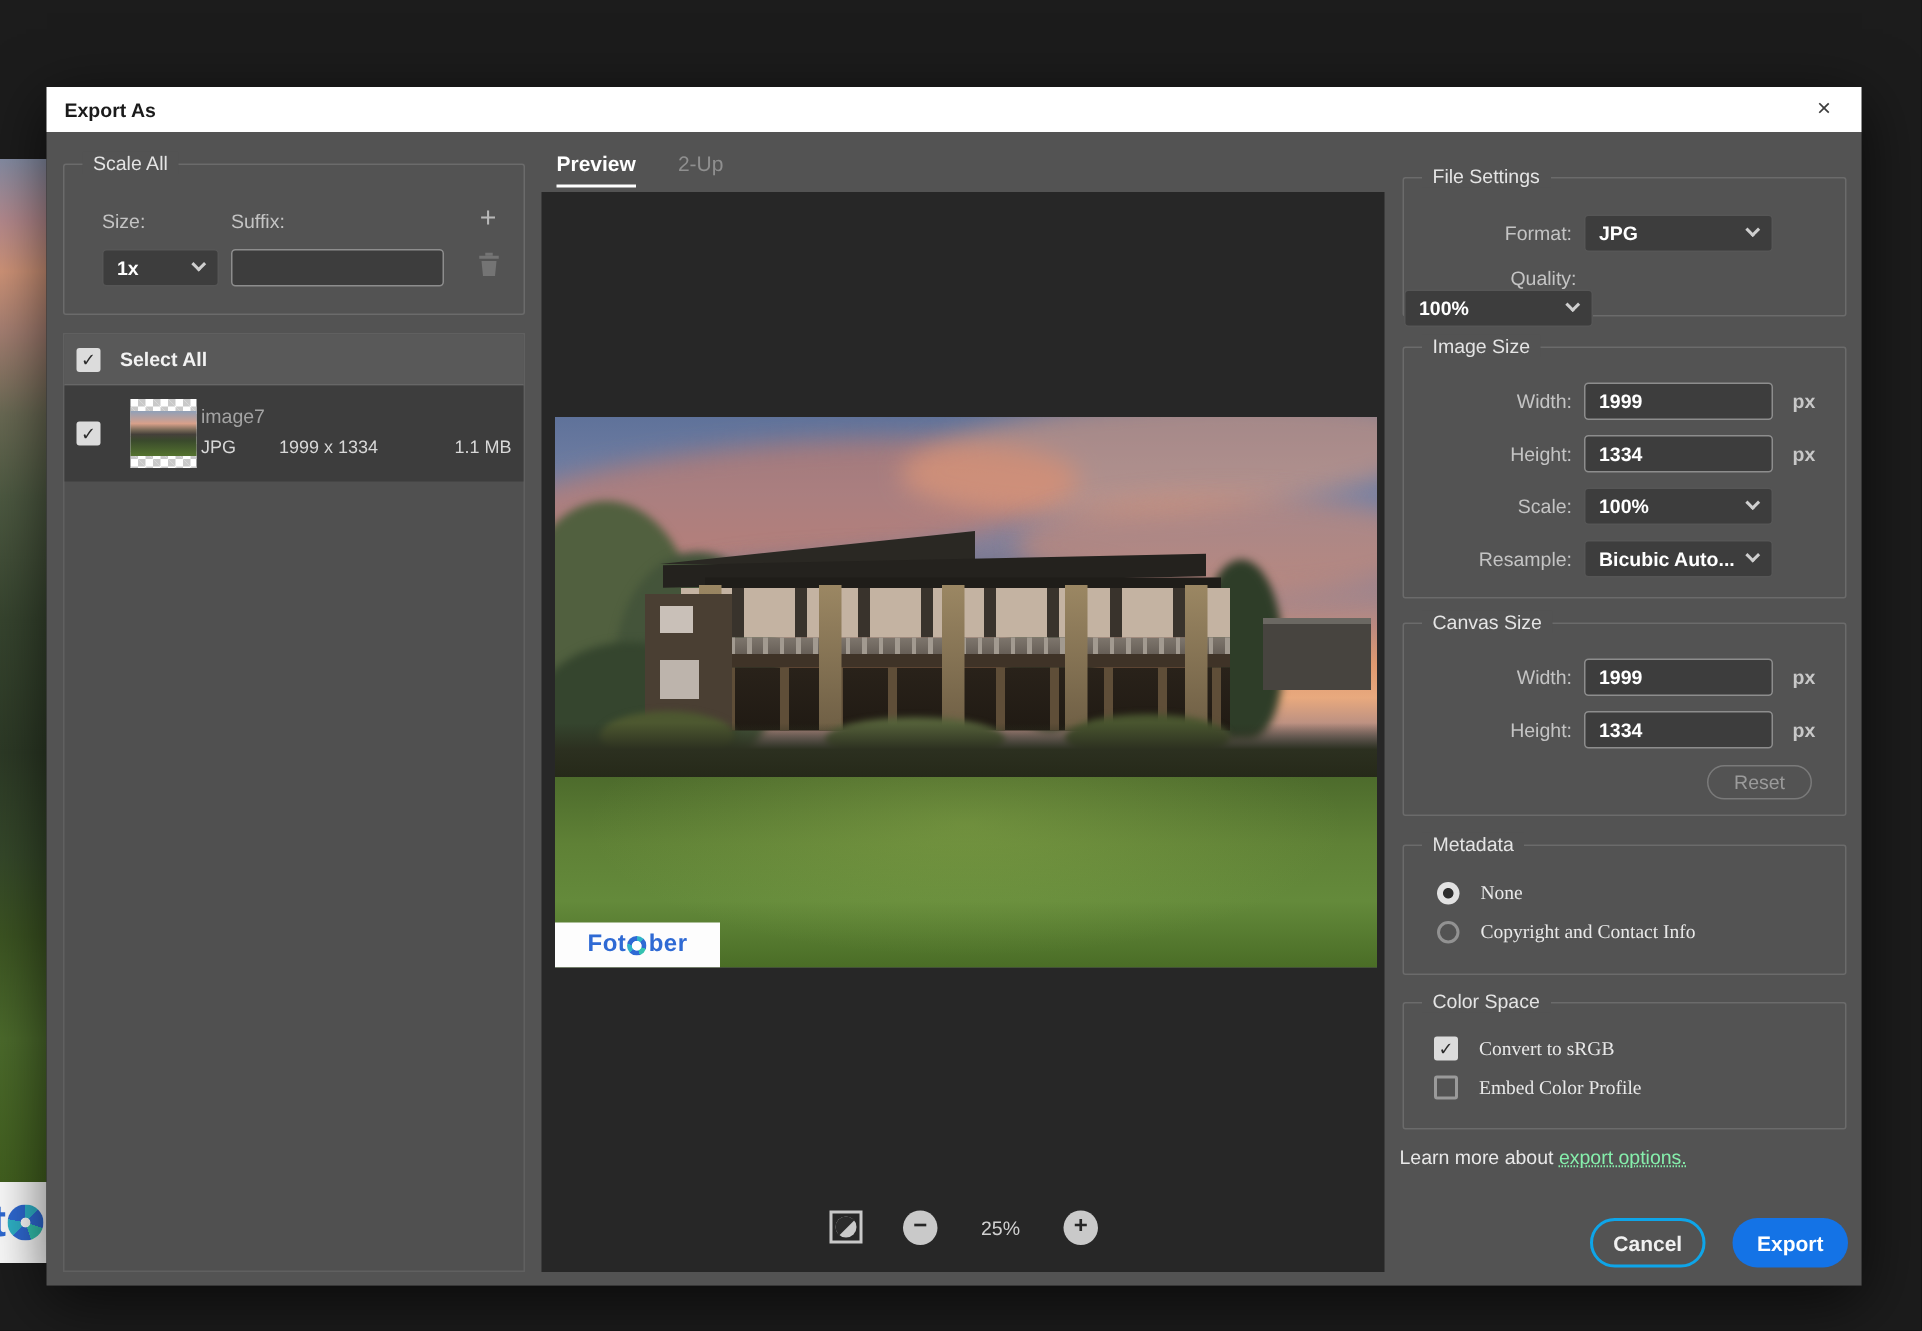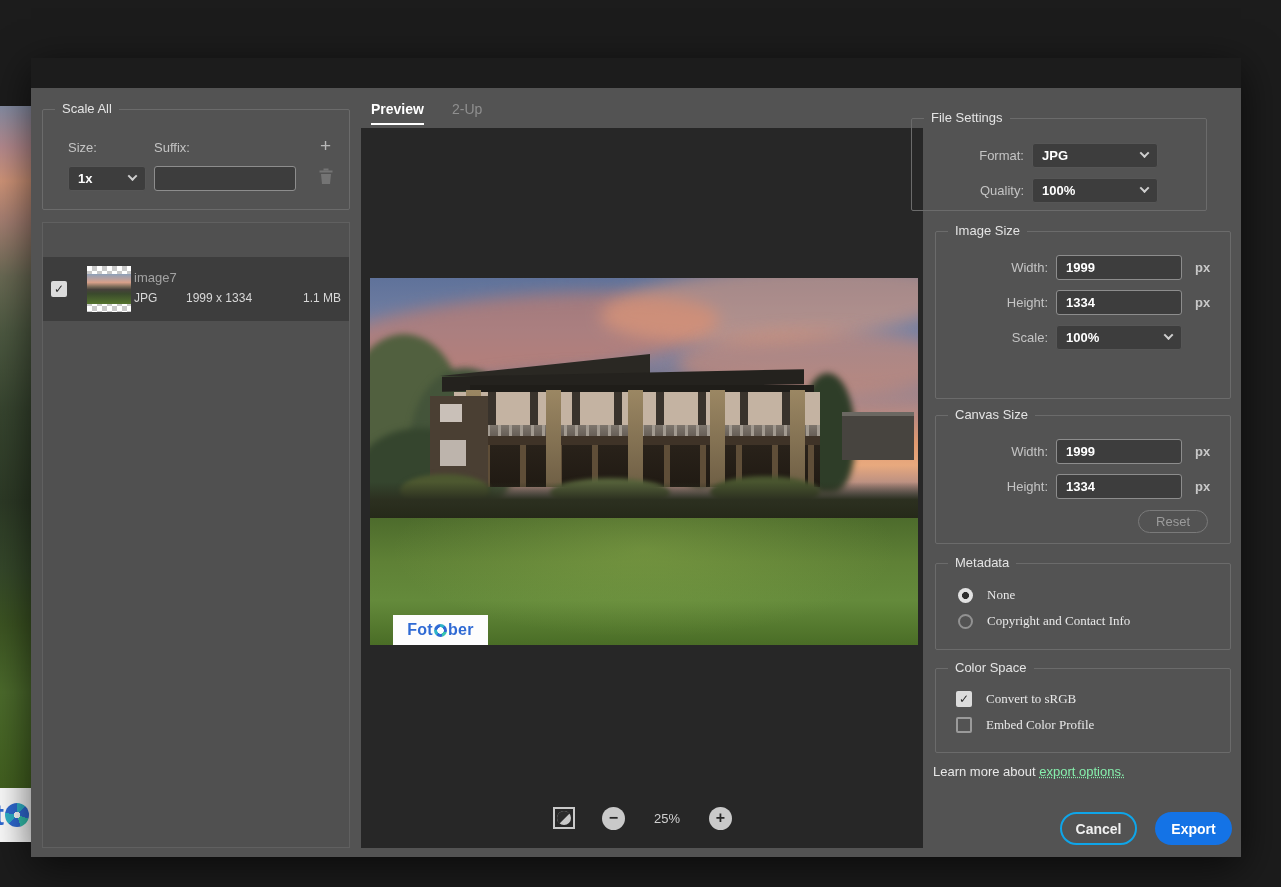--- a/index.html
+++ b/index.html
@@ -172,6 +172,10 @@
   </div>
 
   <div class="dialog">
+    <div class="titlebar">
+      <span class="title">Export As</span>
+      <span class="close">×</span>
+    </div>
 
     <div class="dbody">
 

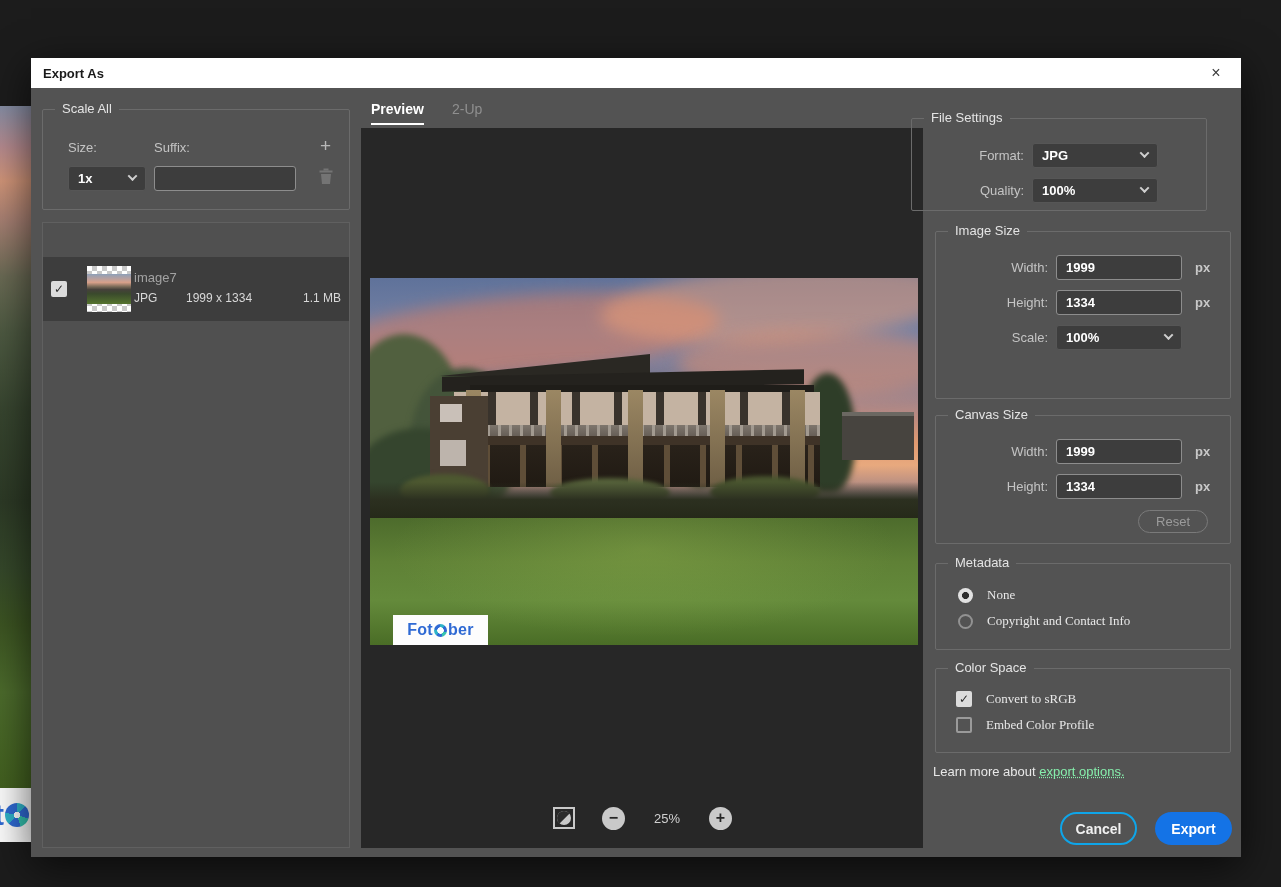--- a/index.html
+++ b/index.html
@@ -281,7 +281,7 @@
         </div>
       </div>
 
-      <div class="fbox" style="left:880px;top:30px;width:296px;height:93px;">
+      <div class="fbox" style="left:904px;top:30px;width:296px;height:93px;">
         <span class="legend">File Settings</span>
         <div class="frow" style="left:0;top:24px;">
           <span class="lbl">Format:</span>

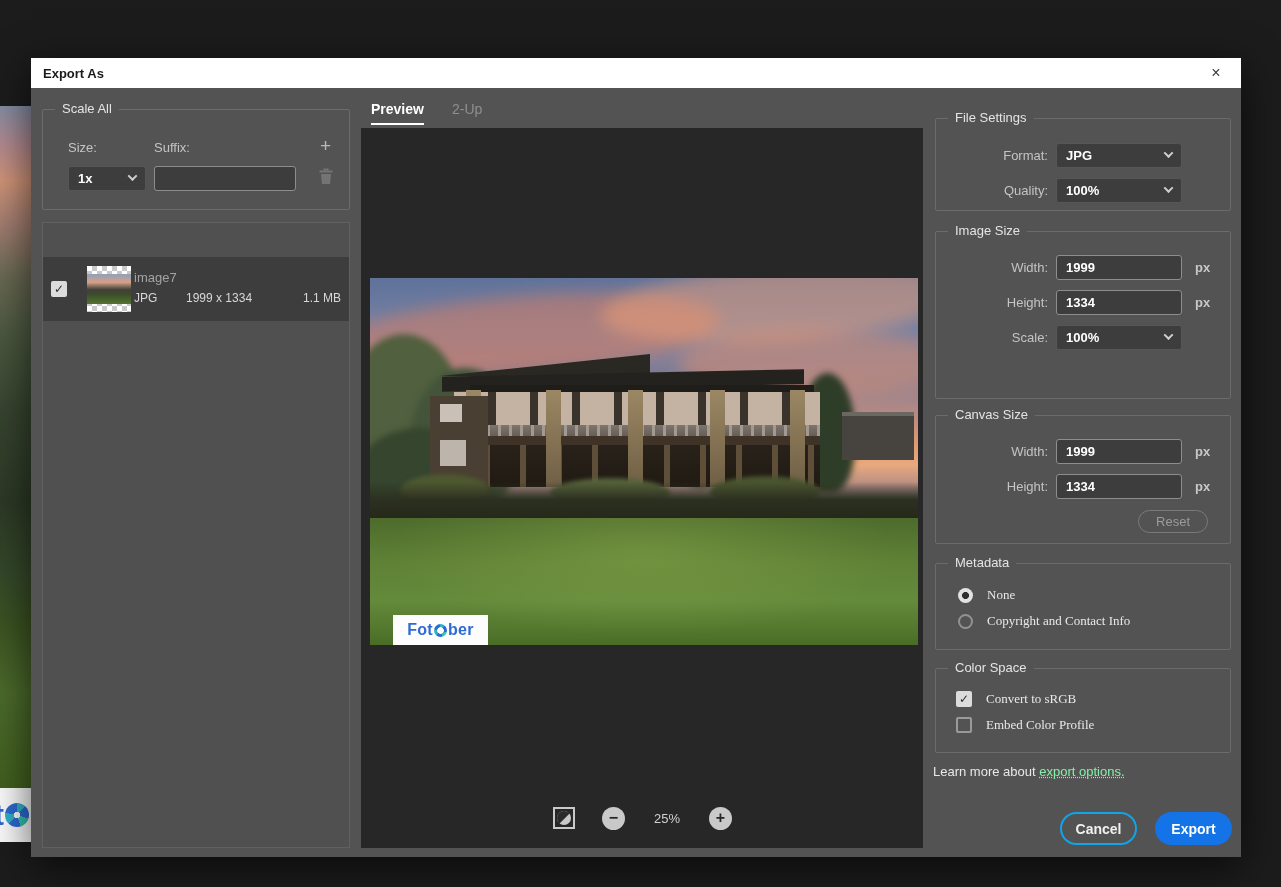--- a/index.html
+++ b/index.html
@@ -290,7 +290,7 @@
             <span class="chev"></span>
           </div>
         </div>
-        <div class="frow" style="left:0;top:59px;">
+        <div class="frow" style="left:0;top:59px;flex-direction:column;">
           <span class="lbl">Quality:</span>
           <div class="ctrl dropdown">
             <span>100%</span>

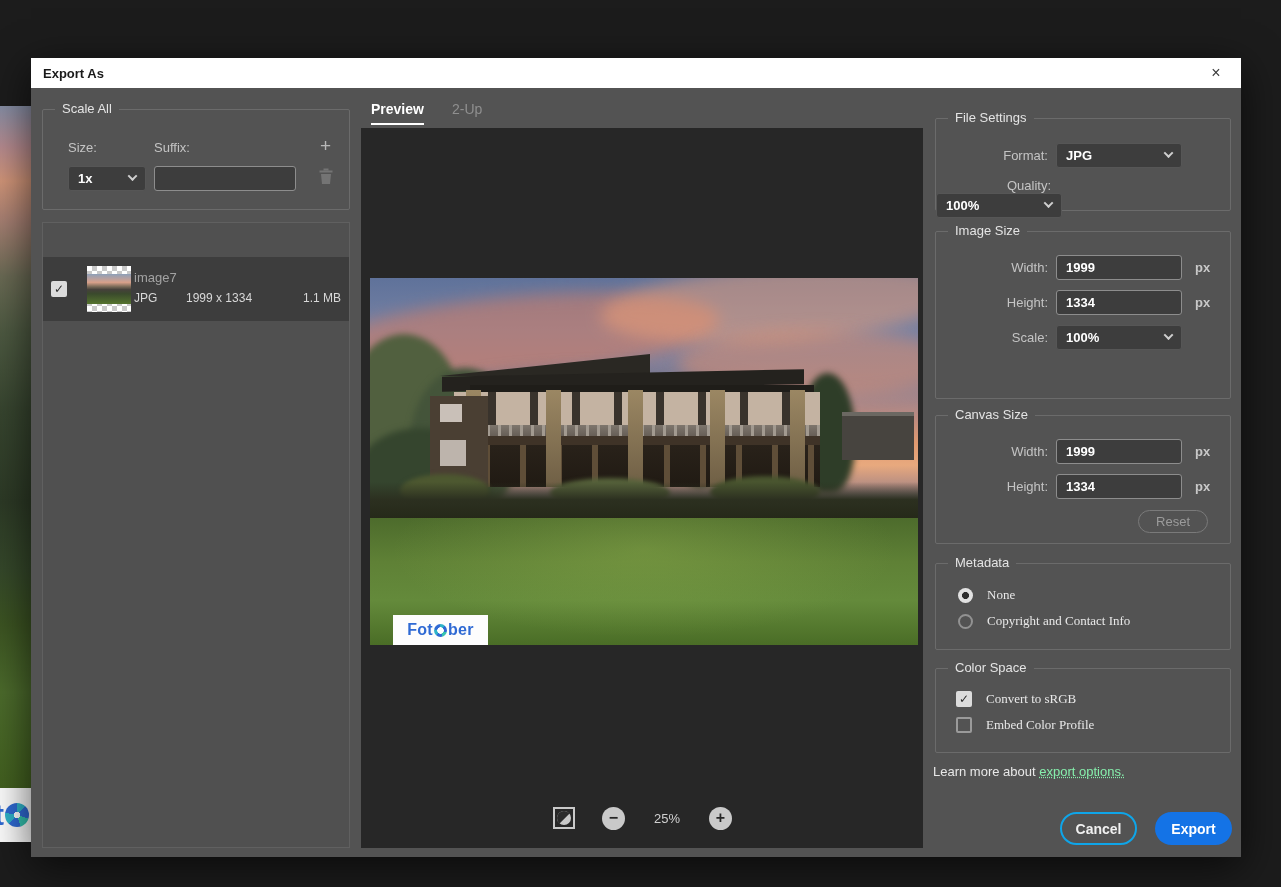--- a/index.html
+++ b/index.html
@@ -207,6 +207,10 @@
       </div>
 
       <div class="list-panel">
+        <div class="selectall-row">
+          <span class="cb checked"></span>
+          <span class="txt">Select All</span>
+        </div>
         <div class="item-row">
           <span class="cb checked"></span>
           <div class="thumb">

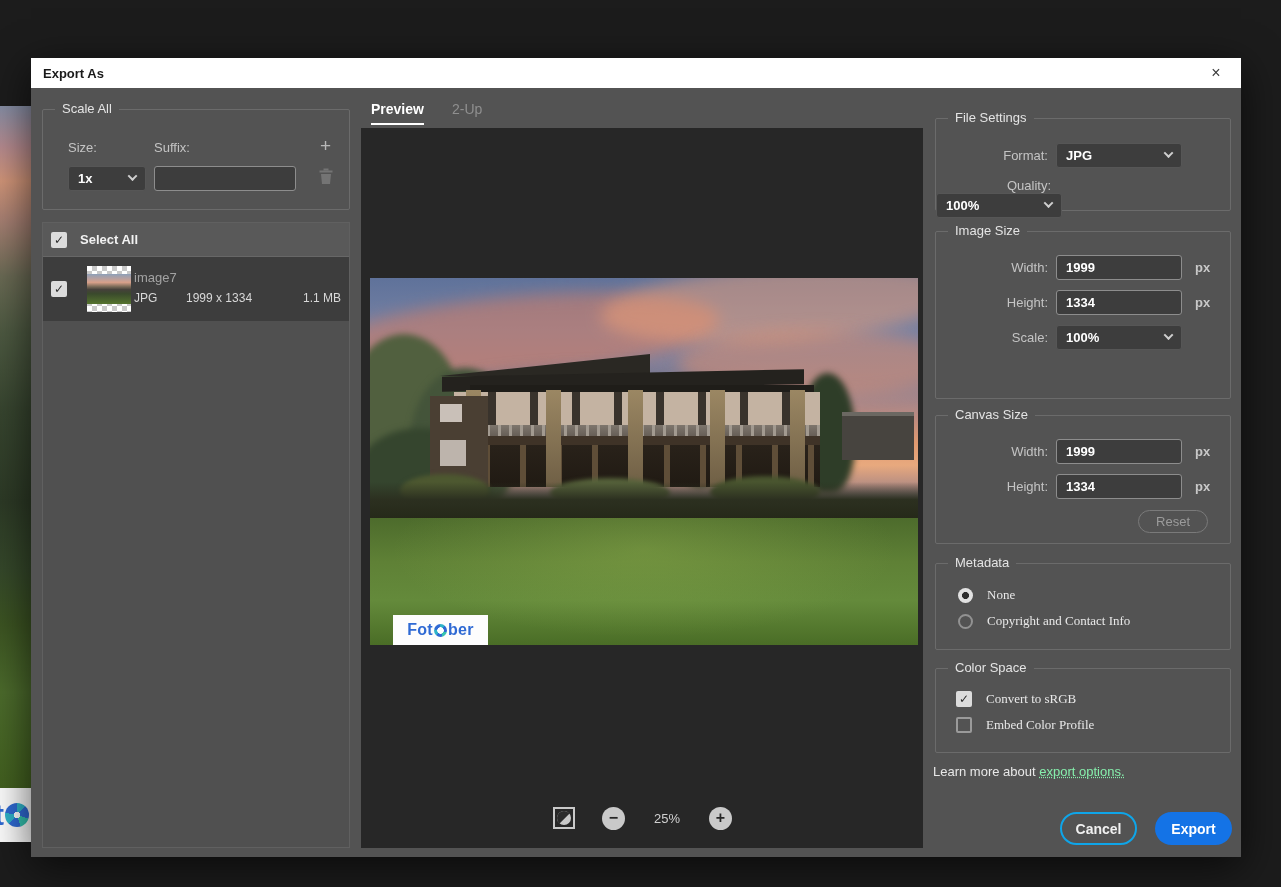--- a/index.html
+++ b/index.html
@@ -322,6 +322,13 @@
             <span class="chev"></span>
           </div>
         </div>
+        <div class="frow" style="left:0;top:128px;">
+          <span class="lbl">Resample:</span>
+          <div class="ctrl dropdown">
+            <span>Bicubic Auto...</span>
+            <span class="chev"></span>
+          </div>
+        </div>
       </div>
 
       <div class="fbox" style="left:904px;top:327px;width:296px;height:129px;padding-left:16px;">

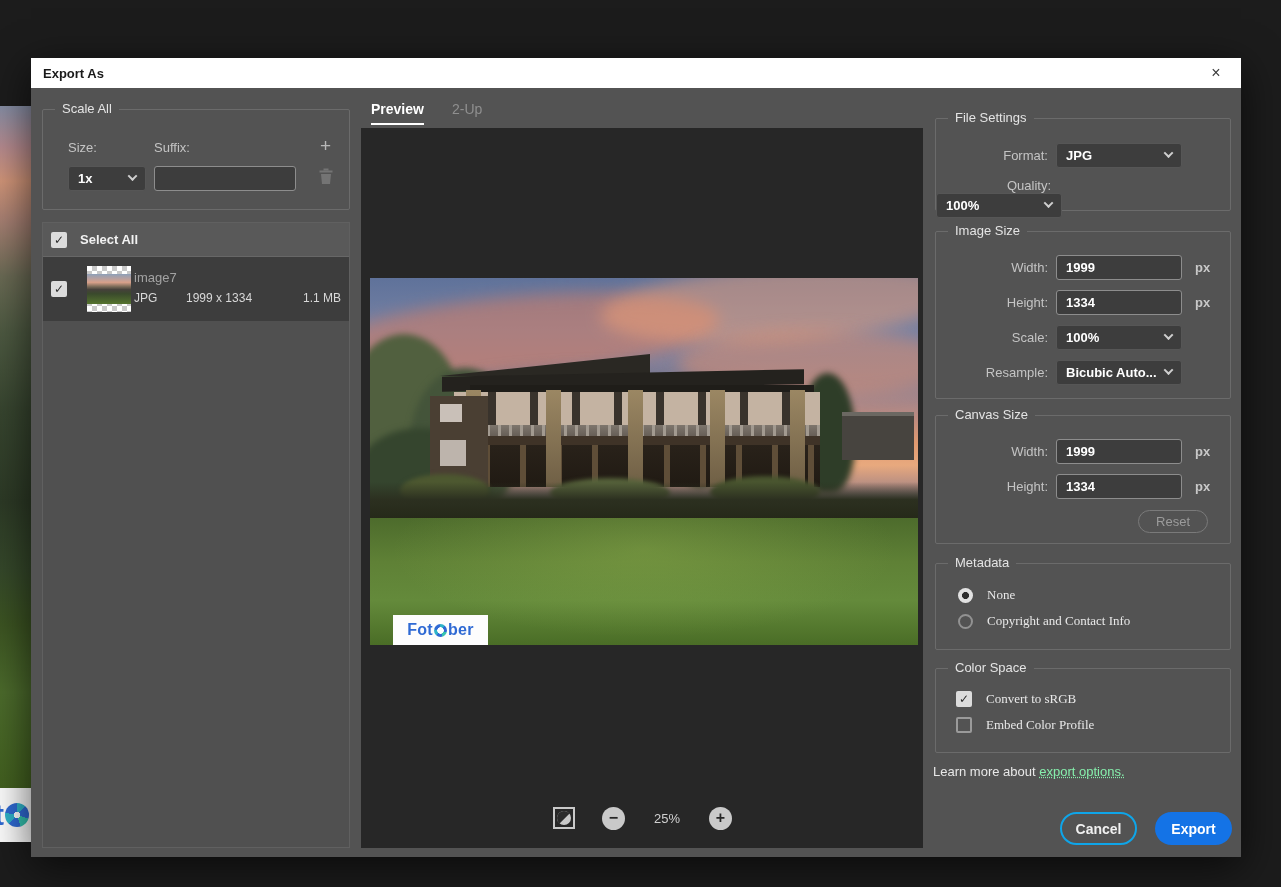--- a/index.html
+++ b/index.html
@@ -128,8 +128,8 @@
   .lawn { position:absolute; left:0; top:240px; width:100%; height:127px;
     background:radial-gradient(ellipse at 50% 25%,rgba(160,190,85,.30),rgba(0,0,0,0) 65%),
       linear-gradient(180deg,#4d6b2c 0%,#5f8136 35%,#648a3b 65%,#4a6d26 100%); }
-  .wm { position:absolute; left:0; bottom:0; width:95px; height:30px; background:#fdfdfd;
-    display:flex; align-items:center; justify-content:center;margin-left:23px; }
+  .wm { position:absolute; left:0; bottom:0; width:110px; height:30px; background:#fdfdfd;
+    display:flex; align-items:center; justify-content:center; }
   .wm .wtxt { color:#2f6ad4; font-weight:bold; font-size:16px; letter-spacing:.3px; }
   .wm .gear { width:13px; height:13px; margin:0 1px; }
 

